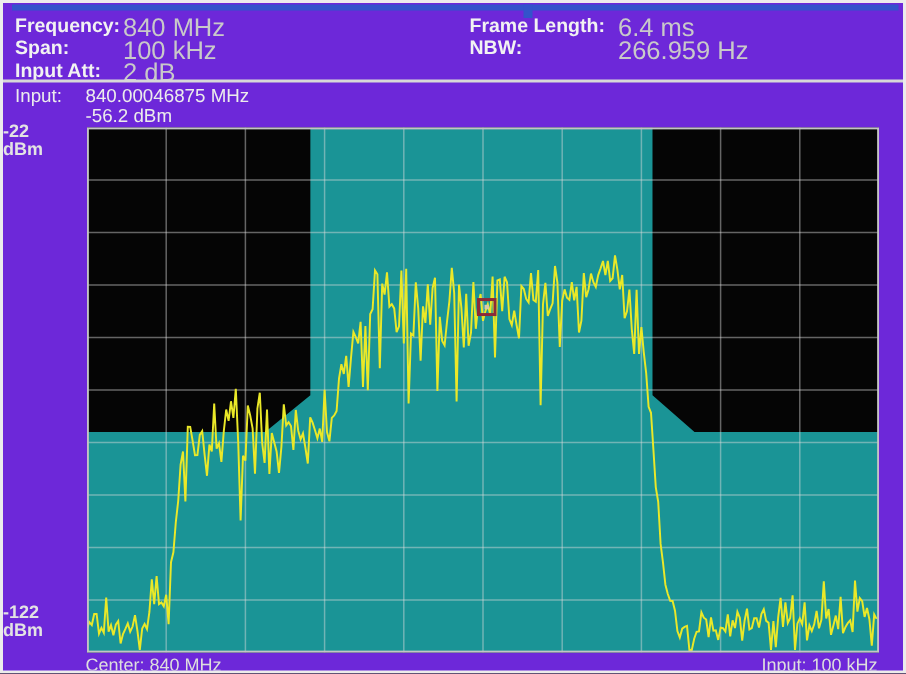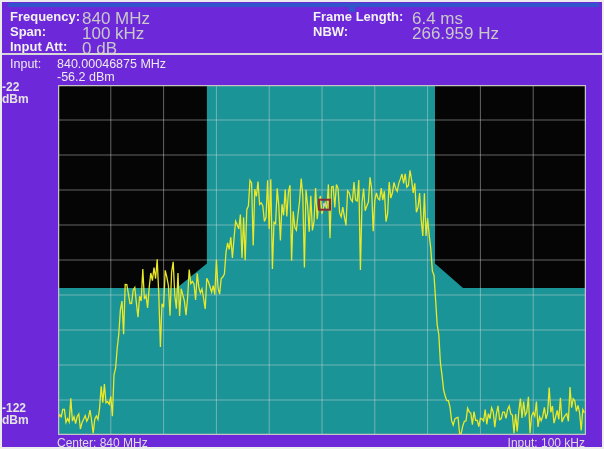--- a/index.html
+++ b/index.html
@@ -34,7 +34,7 @@
     <span class="abs hdr-label" style="left:8px;top:22px">Span:</span>
     <span class="abs hdr-value" style="left:80px;top:22px">100 kHz</span>
     <span class="abs hdr-label" style="left:8px;top:37px">Input Att:</span>
-    <span class="abs hdr-value" style="left:80px;top:37px">0 dB</span>
+    <span class="abs hdr-value" style="left:80px;top:37px">2 dB</span>
 
     <span class="abs hdr-label" style="left:311px;top:7px">Frame Length:</span>
     <span class="abs hdr-value" style="left:410px;top:7px">6.4 ms</span>

